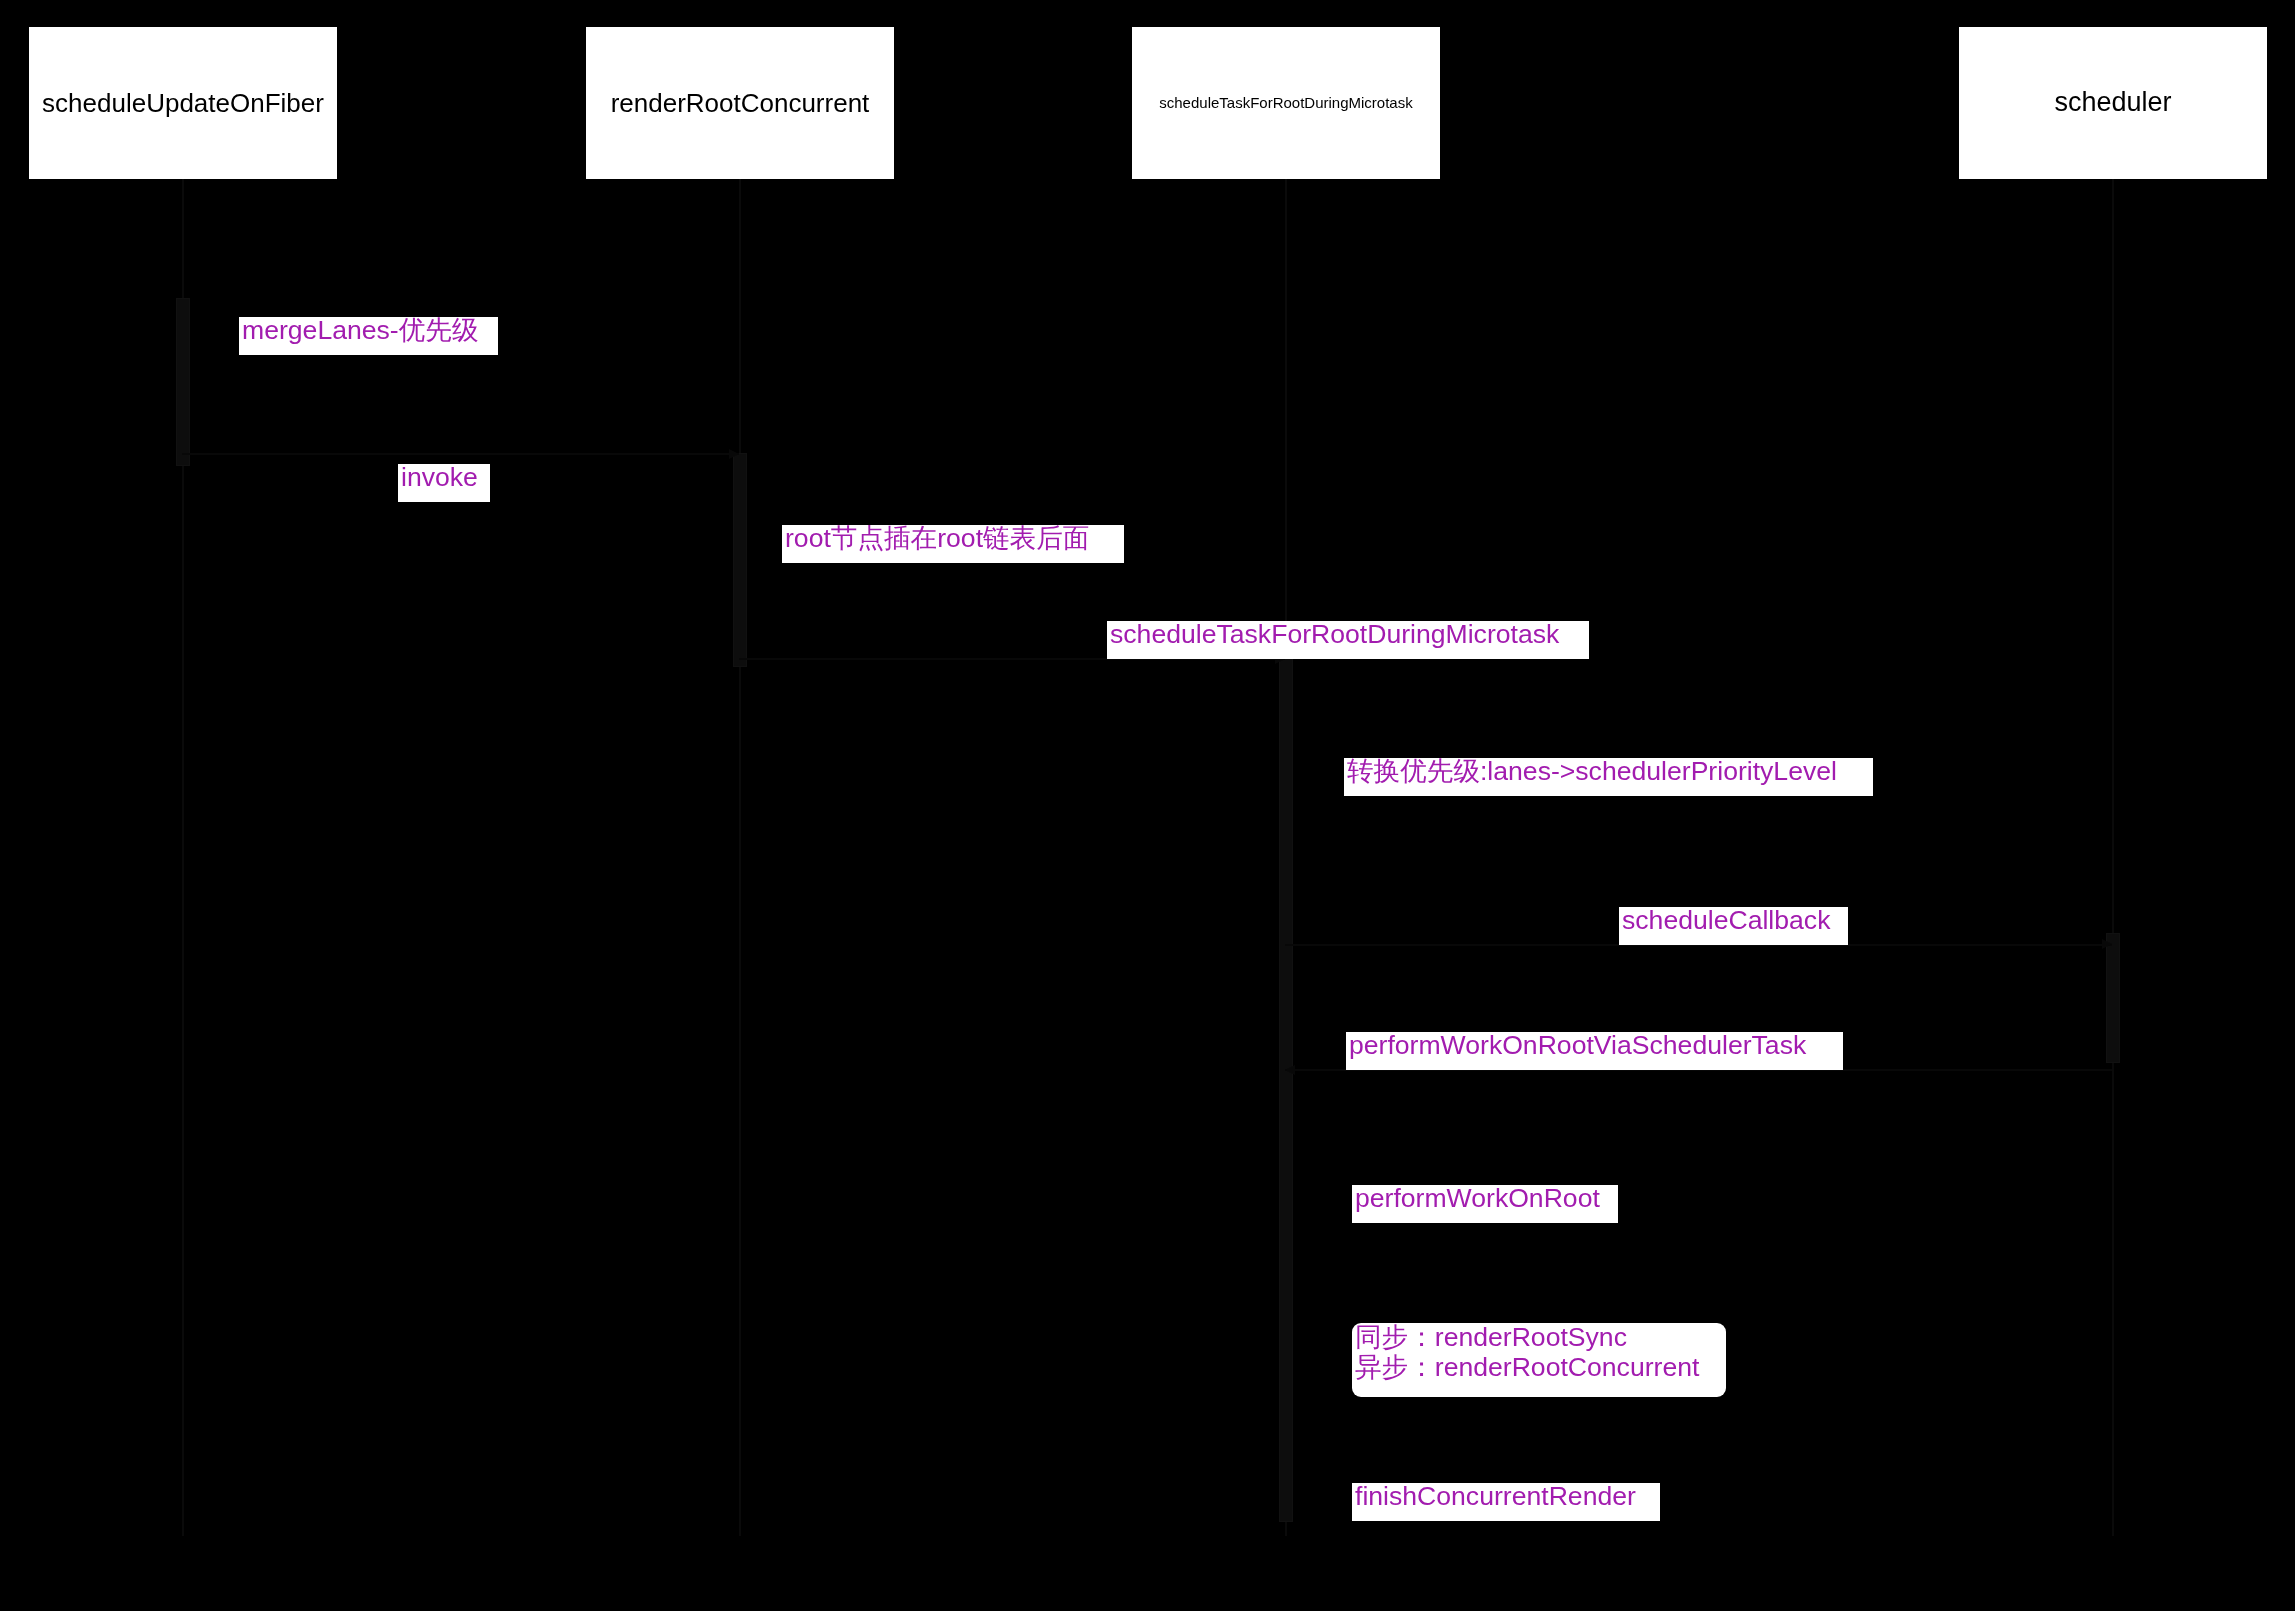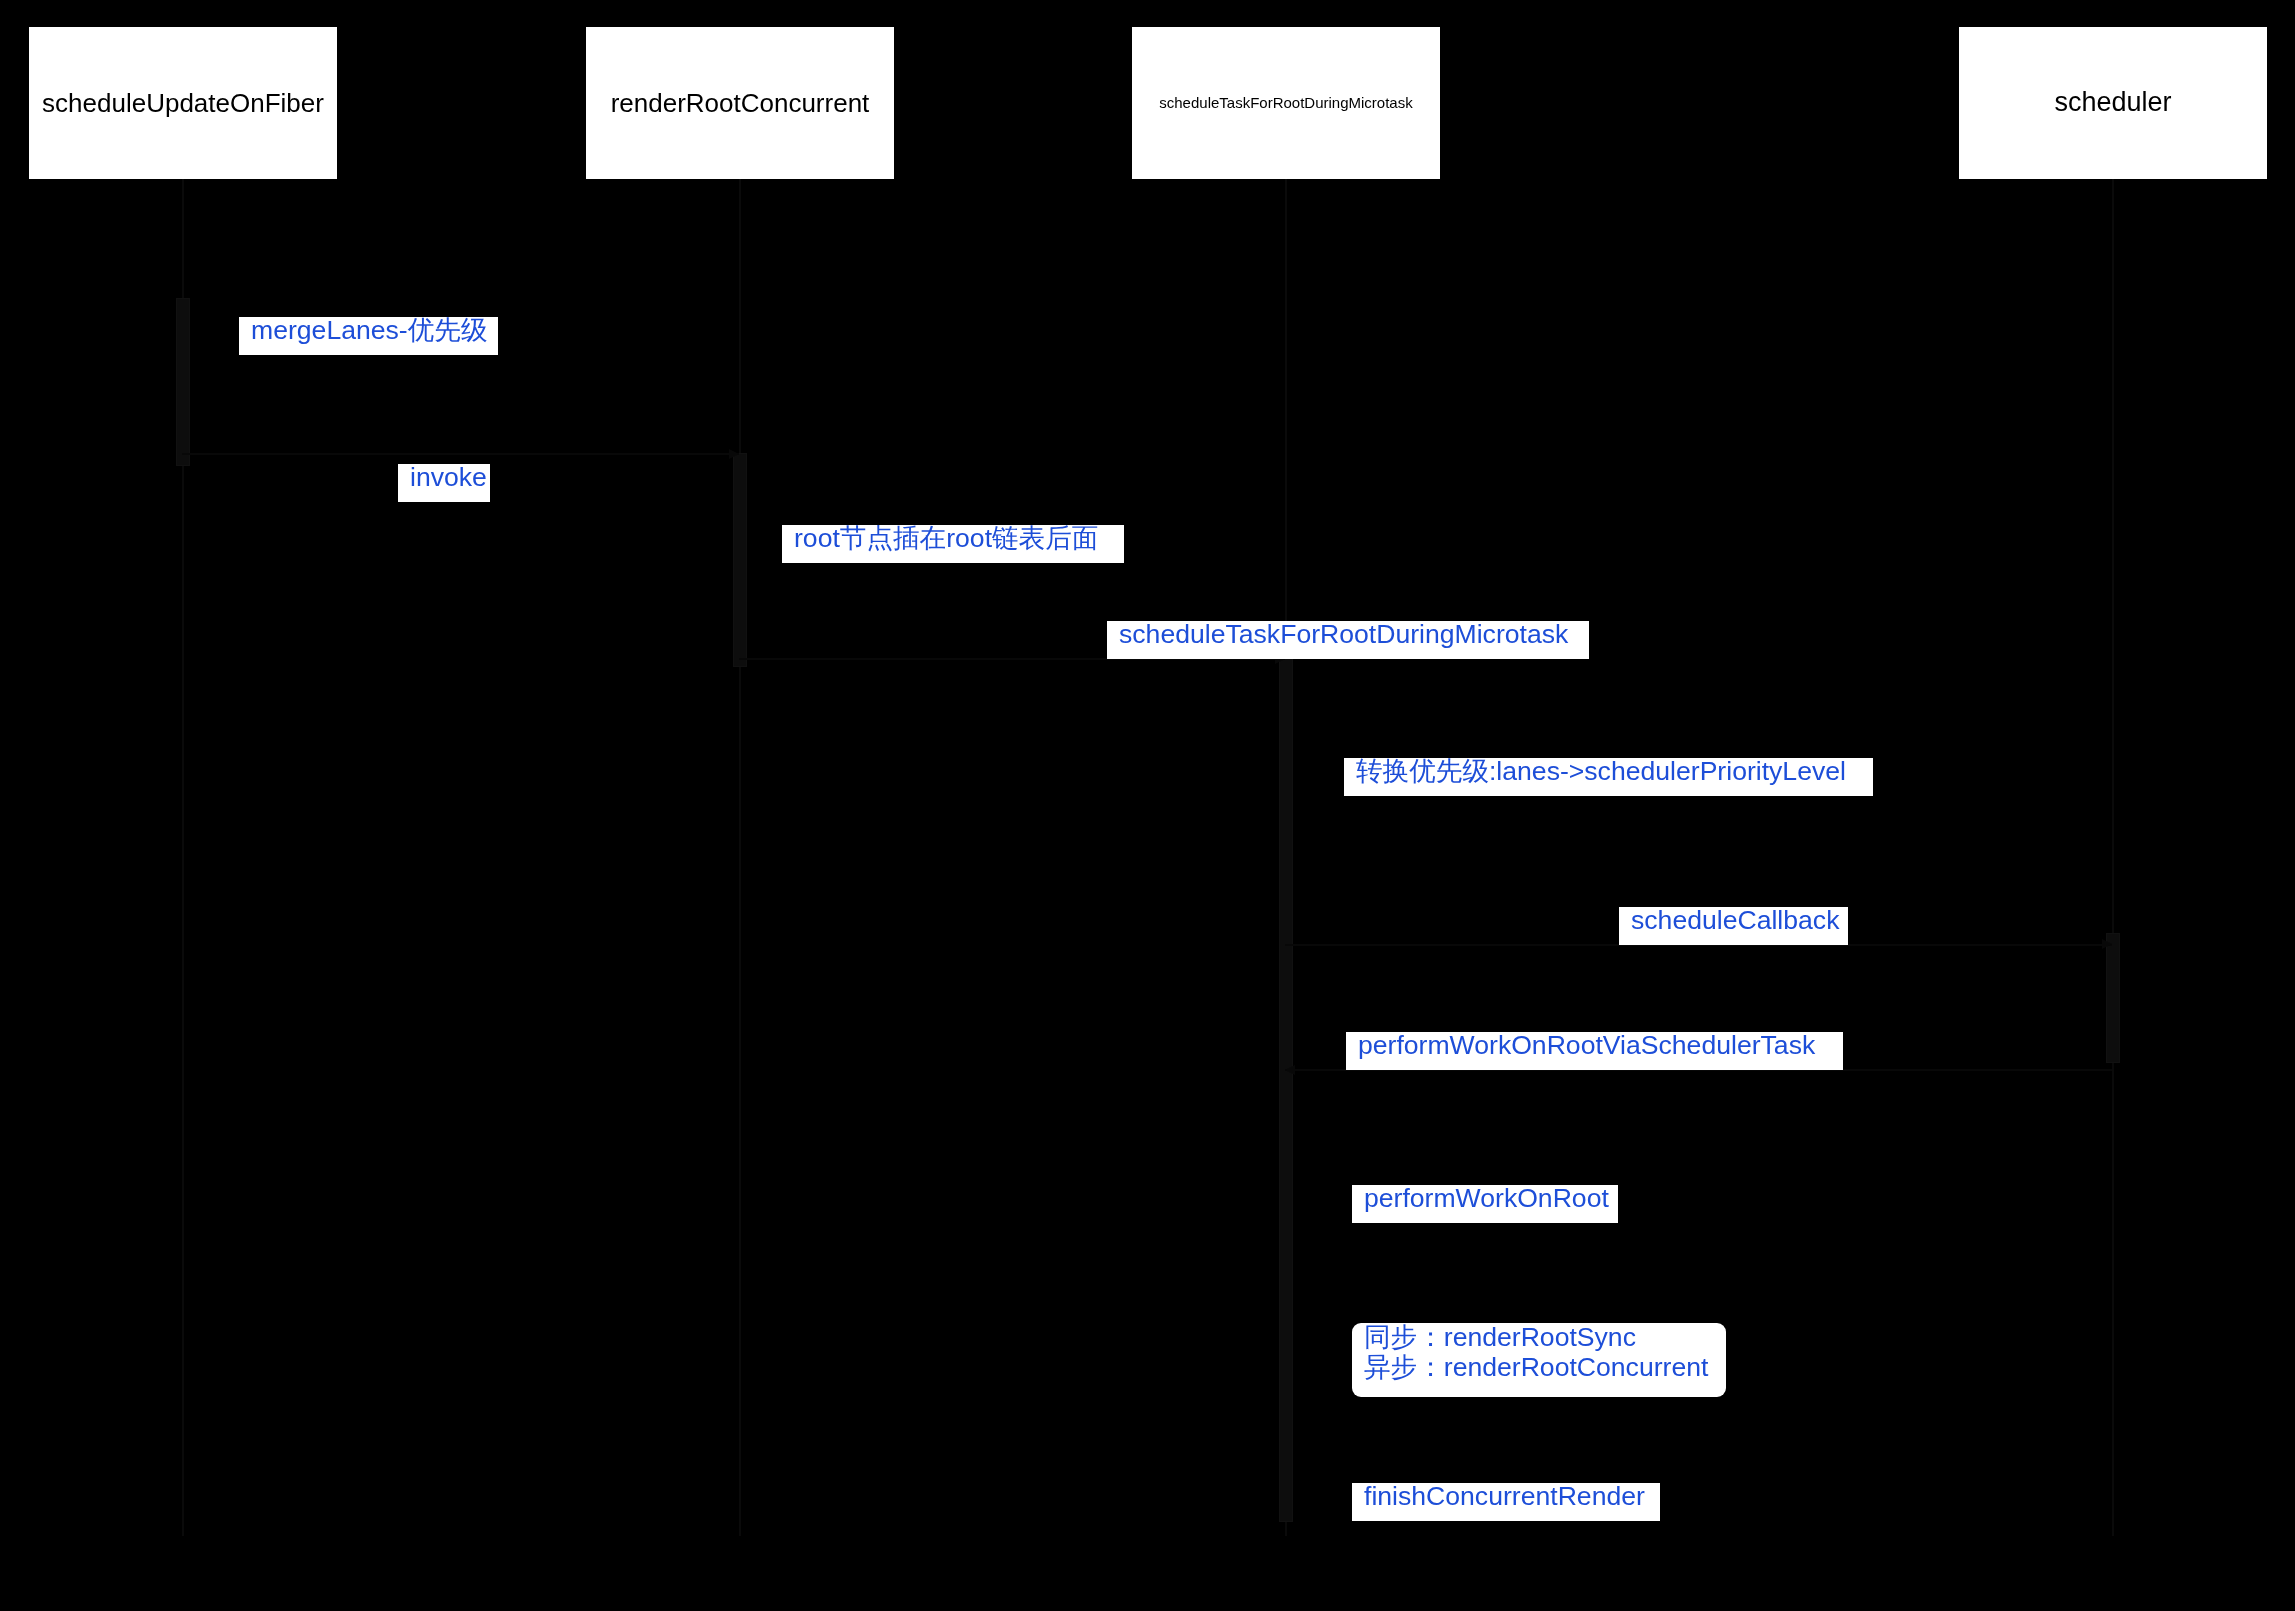--- a/index.html
+++ b/index.html
@@ -56,10 +56,10 @@
   .msg {
     position: absolute;
     background: #ffffff;
-    color: #1d4ed8;
+    color: #a21caf;
     white-space: nowrap;
     box-sizing: border-box;
-    padding: 0 12px;
+    padding: 0 3px;
     line-height: 1.0;
     overflow: hidden;
   }

